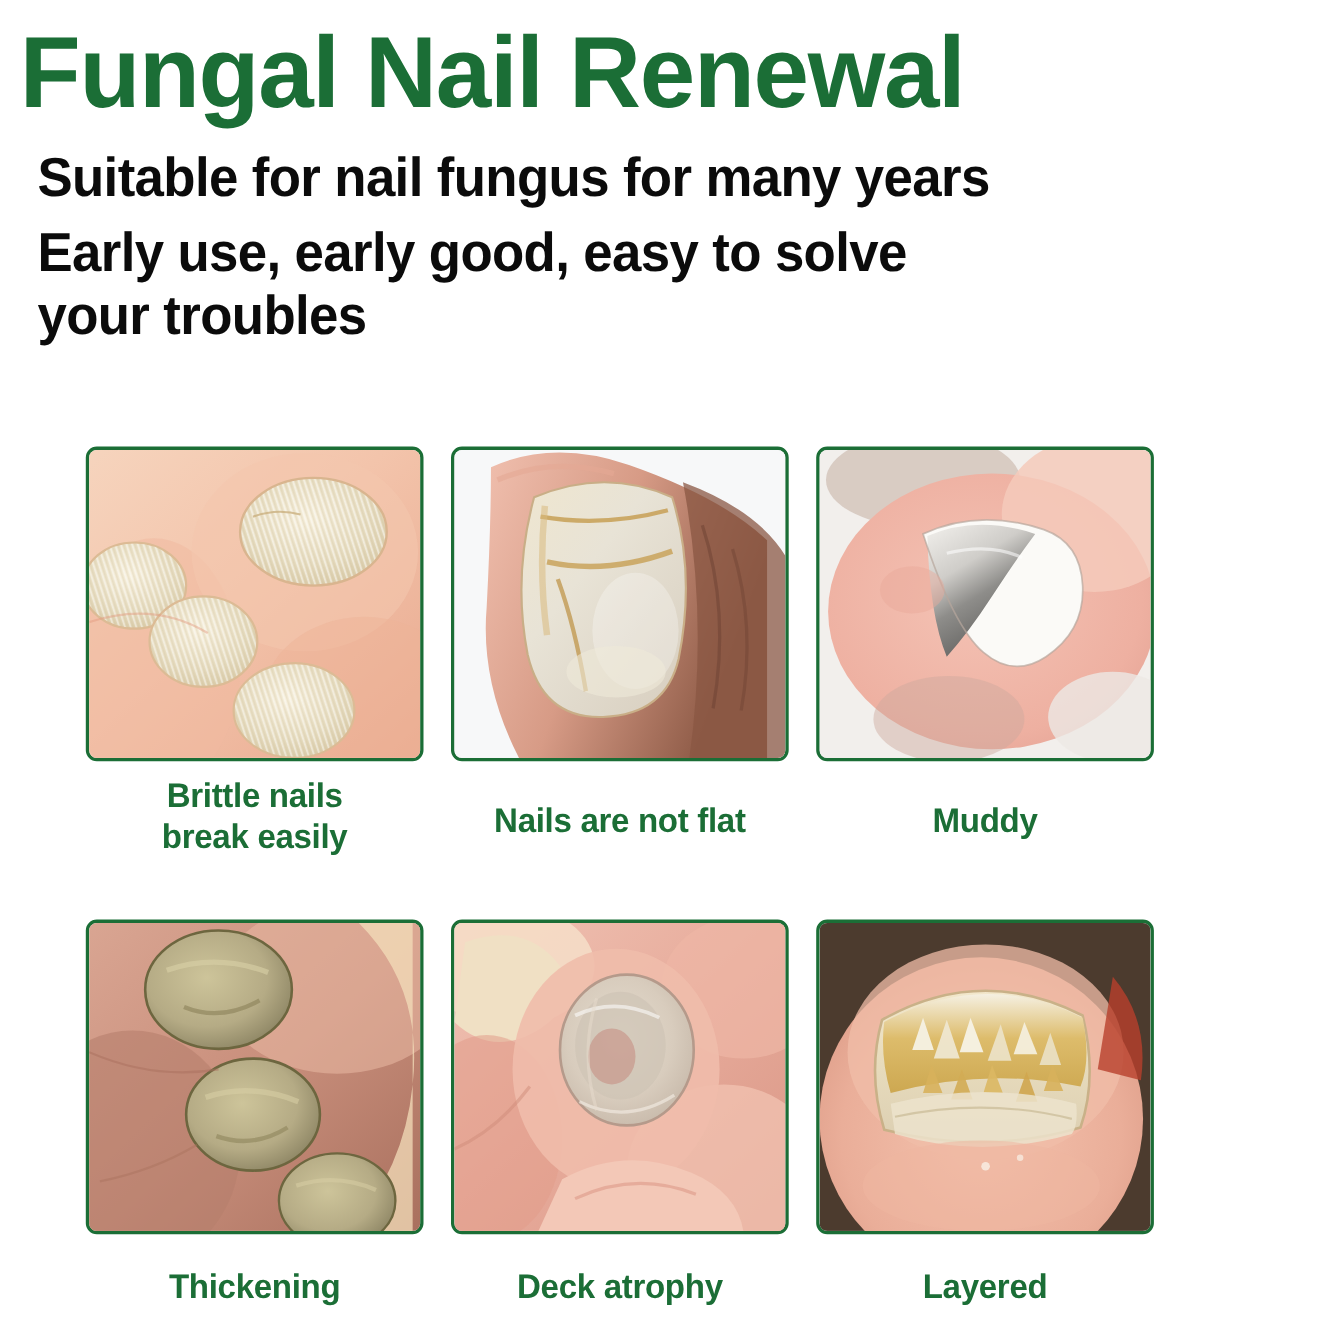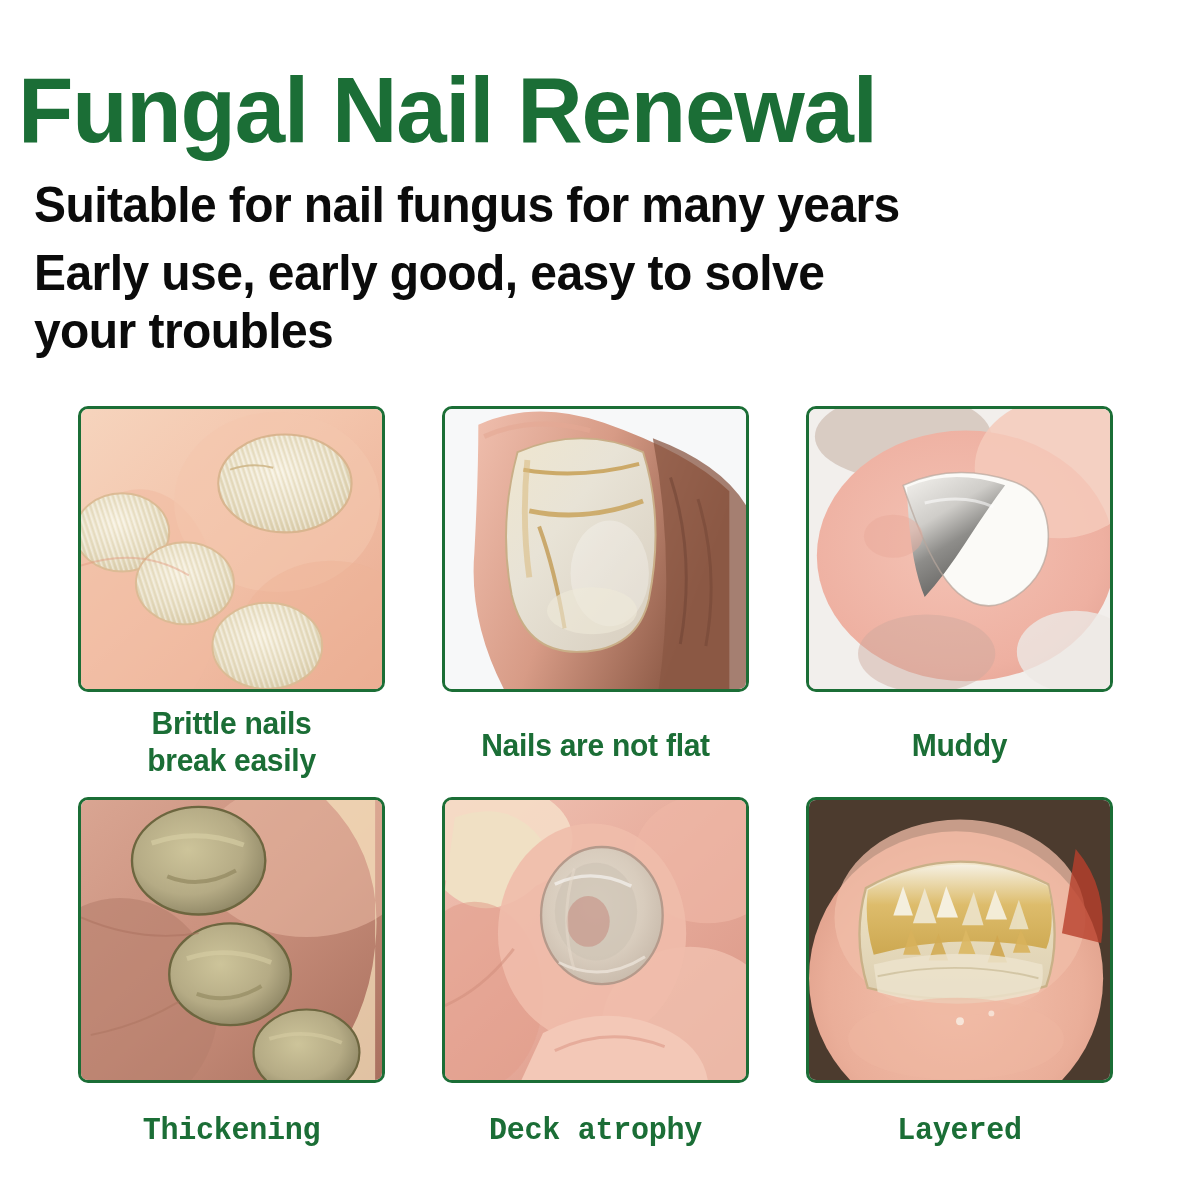--- a/index.html
+++ b/index.html
@@ -28,7 +28,6 @@
     left: 18px;
     top: 22px;
     width: 1170px;
-    margin-top: 44px;
   }
   .title {
     font-size: 92px;

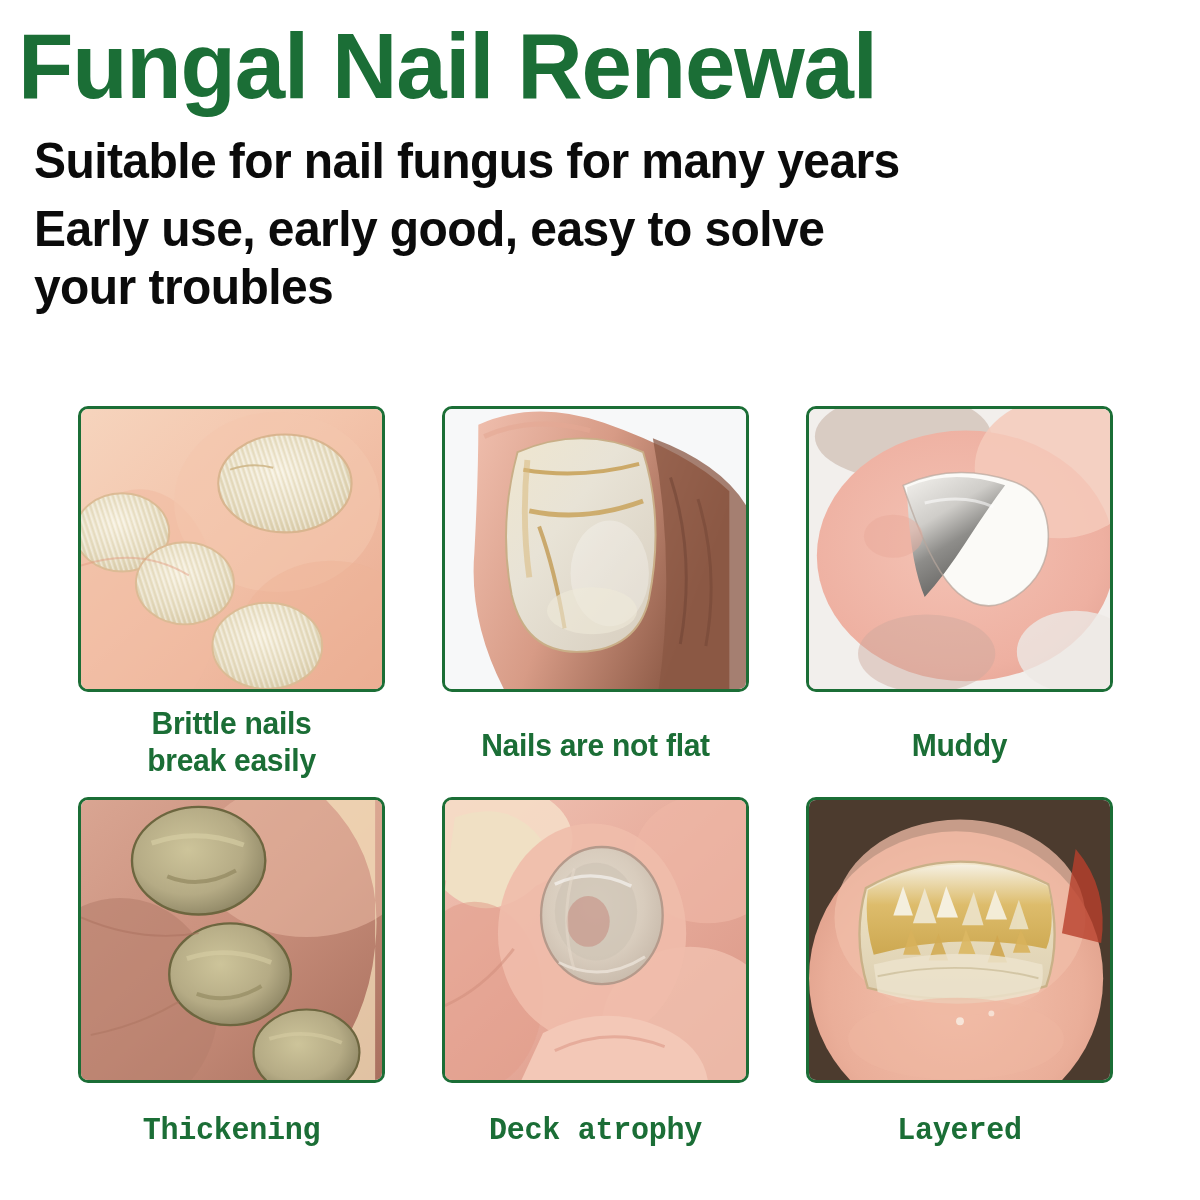--- a/index.html
+++ b/index.html
@@ -74,6 +74,7 @@
     grid-template-columns: 307px 307px 307px;
     column-gap: 57px;
     row-gap: 0;
+    gap: 25px;
   }
   .cell {
     width: 307px;

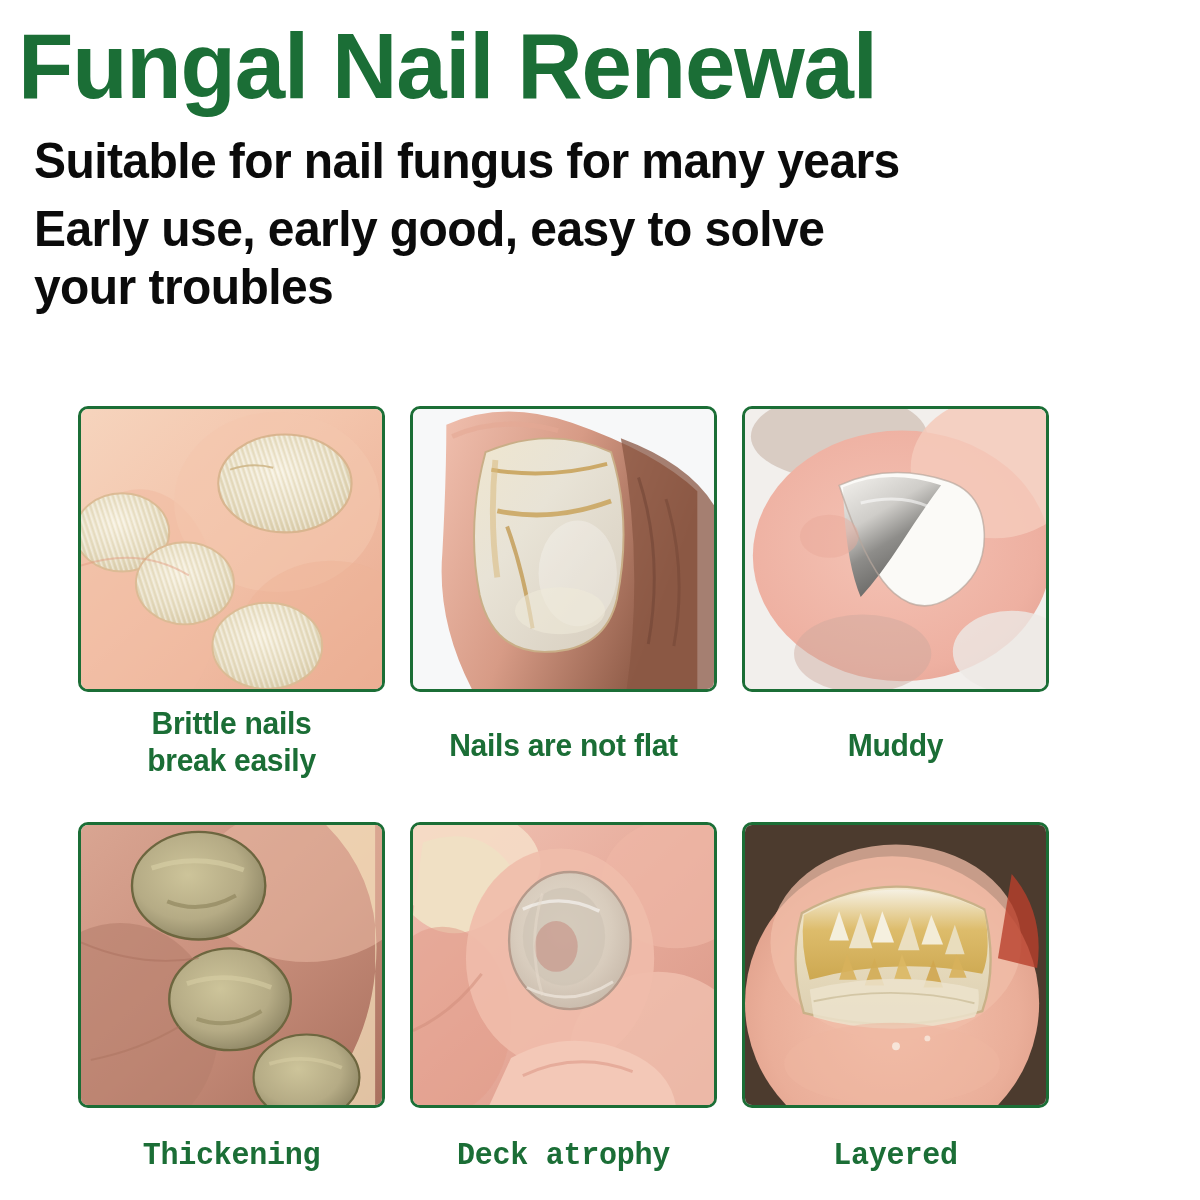--- a/index.html
+++ b/index.html
@@ -80,8 +80,7 @@
     width: 307px;
   }
   .cell.row-bottom {
-    margin-top: 18px;
-    font-family: Liberation Mono, monospace;
+    margin-top: 32px;
   }
   .thumb {
     width: 307px;

